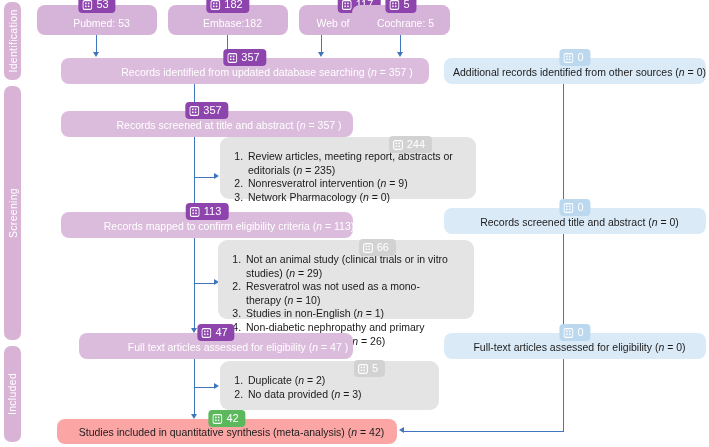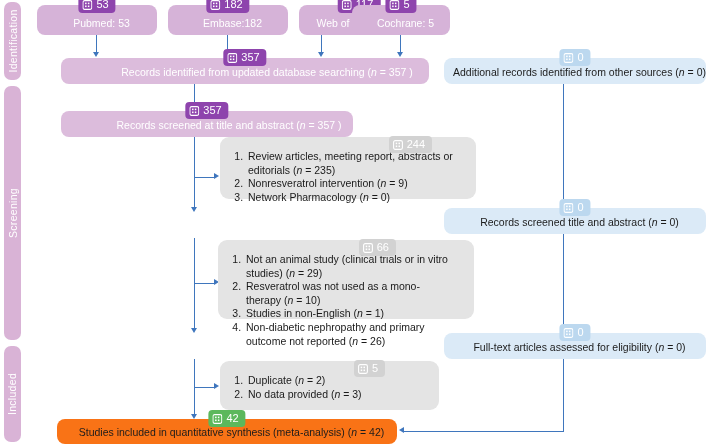--- a/index.html
+++ b/index.html
@@ -238,6 +238,21 @@
     </div>
   </div>
 
+  <div class="node purple-lite" style="left:61px;top:212px;width:292px;height:26px;">
+    <div class="badge b-purple">
+      <span>
+        <svg width="10" height="10" viewBox="0 0 10 10">
+            <rect x="0.6" y="0.6" width="8.8" height="8.8" rx="1.6" fill="none" stroke="#ffffff" stroke-width="1.1"></rect>
+            <rect x="2.7" y="2.6" width="1.5" height="1.6" fill="#ffffff"></rect>
+            <rect x="5.5" y="2.6" width="1.5" height="1.6" fill="#ffffff"></rect>
+            <rect x="2.7" y="5.5" width="1.5" height="1.6" fill="#ffffff"></rect>
+            <rect x="5.5" y="5.5" width="1.5" height="1.6" fill="#ffffff"></rect>
+          </svg>
+      </span>
+      <span class="num">113</span>
+    </div>
+    <div class="label">Records mapped to confirm eligibility criteria (<span class="ital">n</span> = 113)</div>
+  </div>
 
   <div class="vline" style="left:194px;top:238px;height:91px;"></div>
   <div class="arrow-d" style="left:191px;top:328px;"></div>

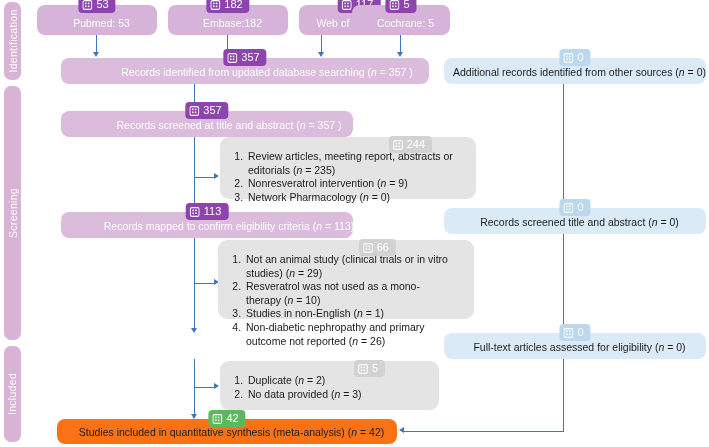--- a/index.html
+++ b/index.html
@@ -282,6 +282,21 @@
     </div>
   </div>
 
+  <div class="node purple-lite" style="left:79px;top:333px;width:274px;height:26px;">
+    <div class="badge b-purple">
+      <span>
+        <svg width="10" height="10" viewBox="0 0 10 10">
+            <rect x="0.6" y="0.6" width="8.8" height="8.8" rx="1.6" fill="none" stroke="#ffffff" stroke-width="1.1"></rect>
+            <rect x="2.7" y="2.6" width="1.5" height="1.6" fill="#ffffff"></rect>
+            <rect x="5.5" y="2.6" width="1.5" height="1.6" fill="#ffffff"></rect>
+            <rect x="2.7" y="5.5" width="1.5" height="1.6" fill="#ffffff"></rect>
+            <rect x="5.5" y="5.5" width="1.5" height="1.6" fill="#ffffff"></rect>
+          </svg>
+      </span>
+      <span class="num">47</span>
+    </div>
+    <div class="label">Full text articles assessed for eligibility (<span class="ital">n</span> = 47 )</div>
+  </div>
 
   <div class="vline" style="left:194px;top:359px;height:56px;"></div>
   <div class="arrow-d" style="left:191px;top:414px;"></div>

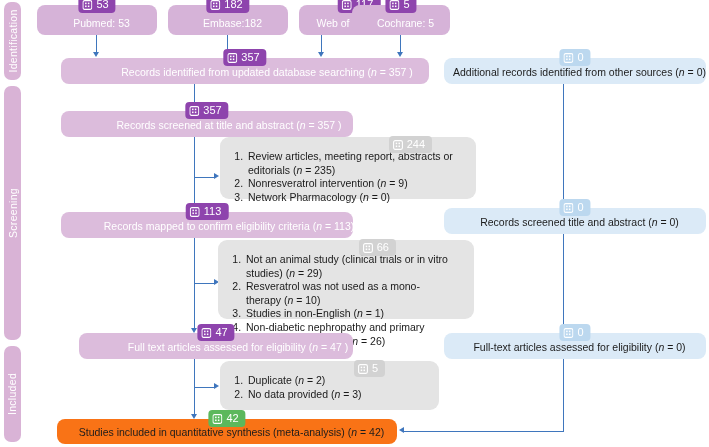--- a/index.html
+++ b/index.html
@@ -35,7 +35,7 @@
   .purple-lite .label{color:#ffffff;}
   .blue{background:#dbeaf7;}
   .blue .label{color:#1c1c1c;}
-  .green{background:#f97316;}
+  .green{background:#fca5a5;}
   .green .label{color:#1c1c1c;}
 
   

